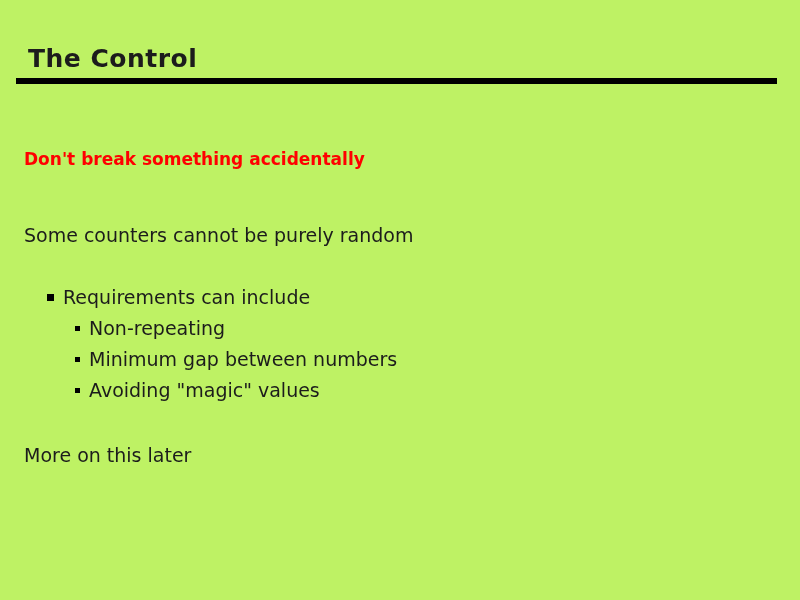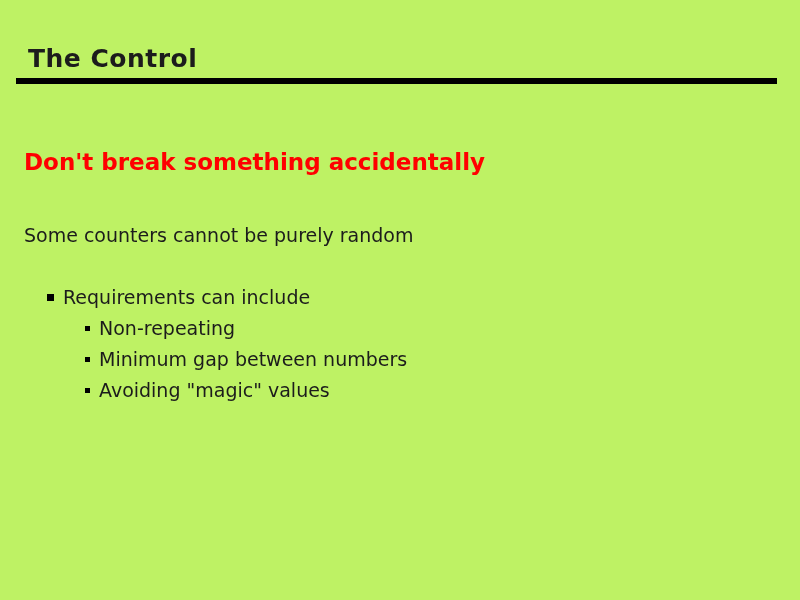--- a/index.html
+++ b/index.html
@@ -36,7 +36,7 @@
     position: absolute;
     left: 24px;
     top: 149px;
-    font-size: 23px;
+    font-size: 17px;
     font-weight: bold;
     white-space: nowrap;
   }

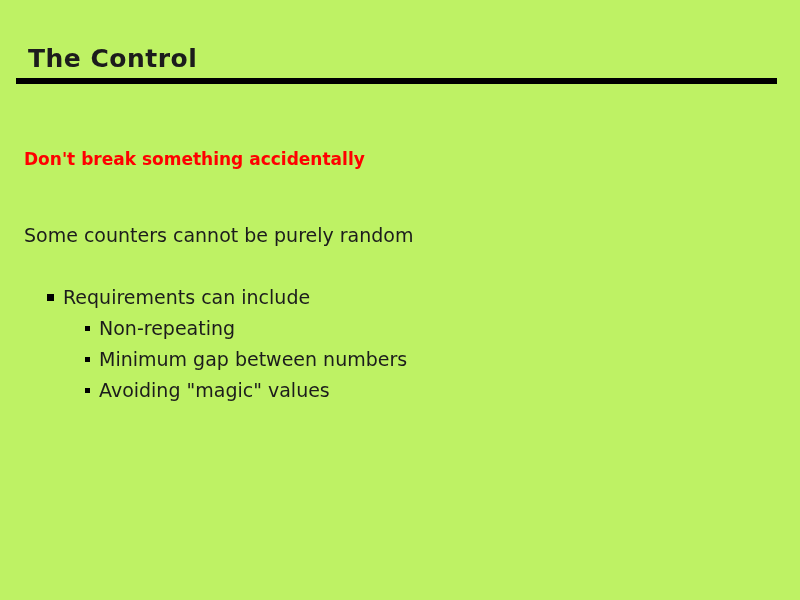--- a/index.html
+++ b/index.html
@@ -60,7 +60,7 @@
     top: 286px;
   }
   .bullet-l2 {
-    left: 85px;
+    left: 75px;
   }
   .sub-0 { top: 317px; }
   .sub-1 { top: 348px; text-align: right; }

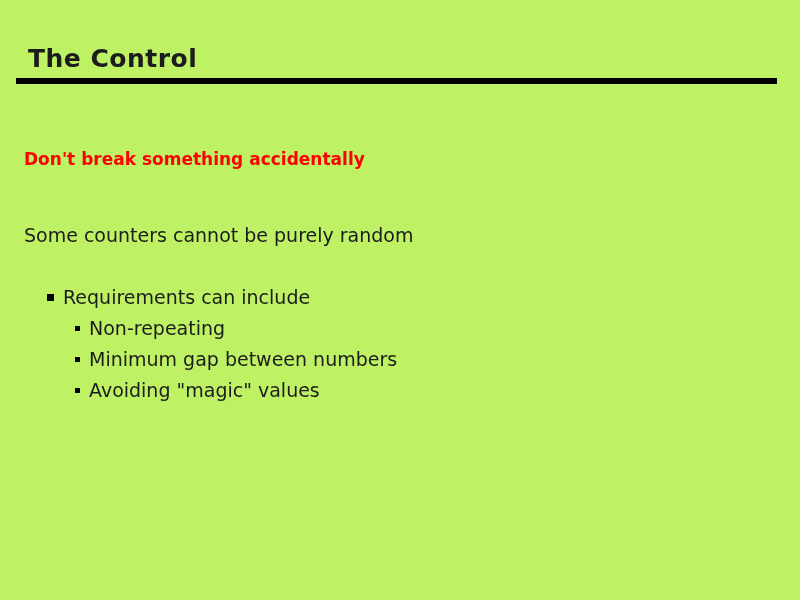--- a/index.html
+++ b/index.html
@@ -122,6 +122,7 @@
     <span>Avoiding "magic" values</span>
   </div>
 
+  <div class="footer-line">More on this later</div>
 
 </div>
 

